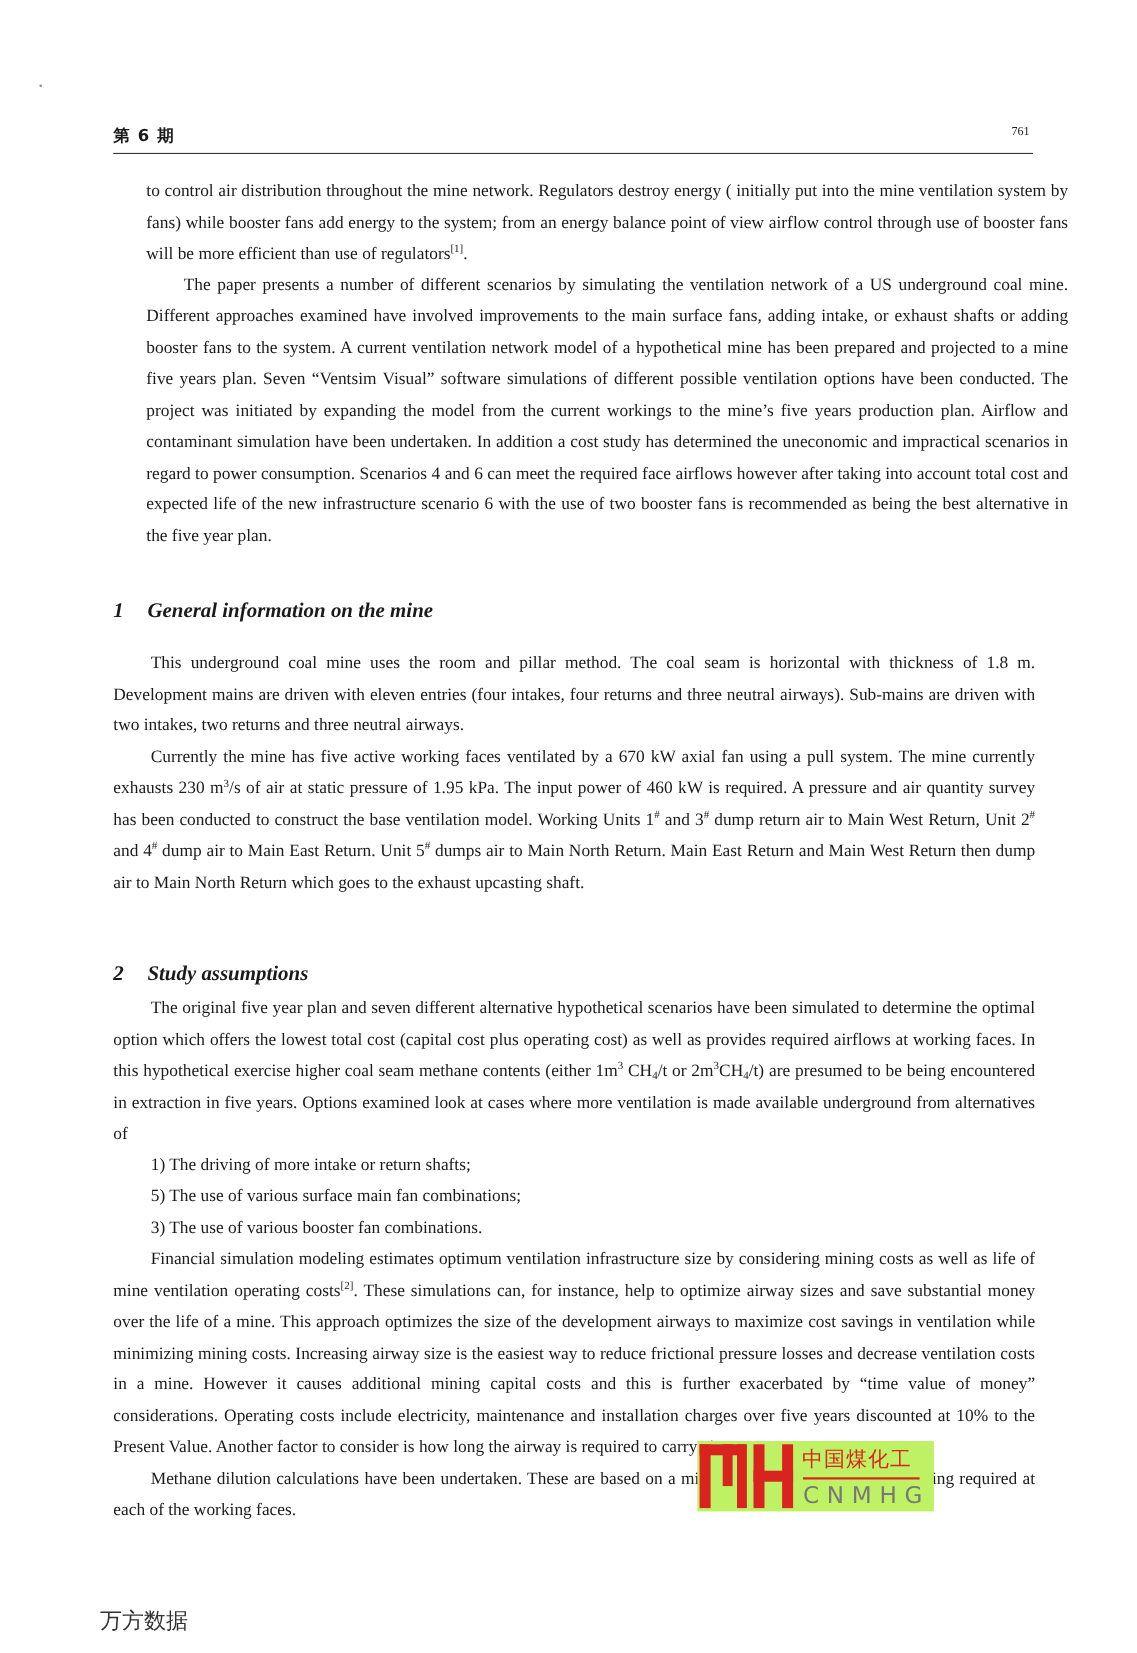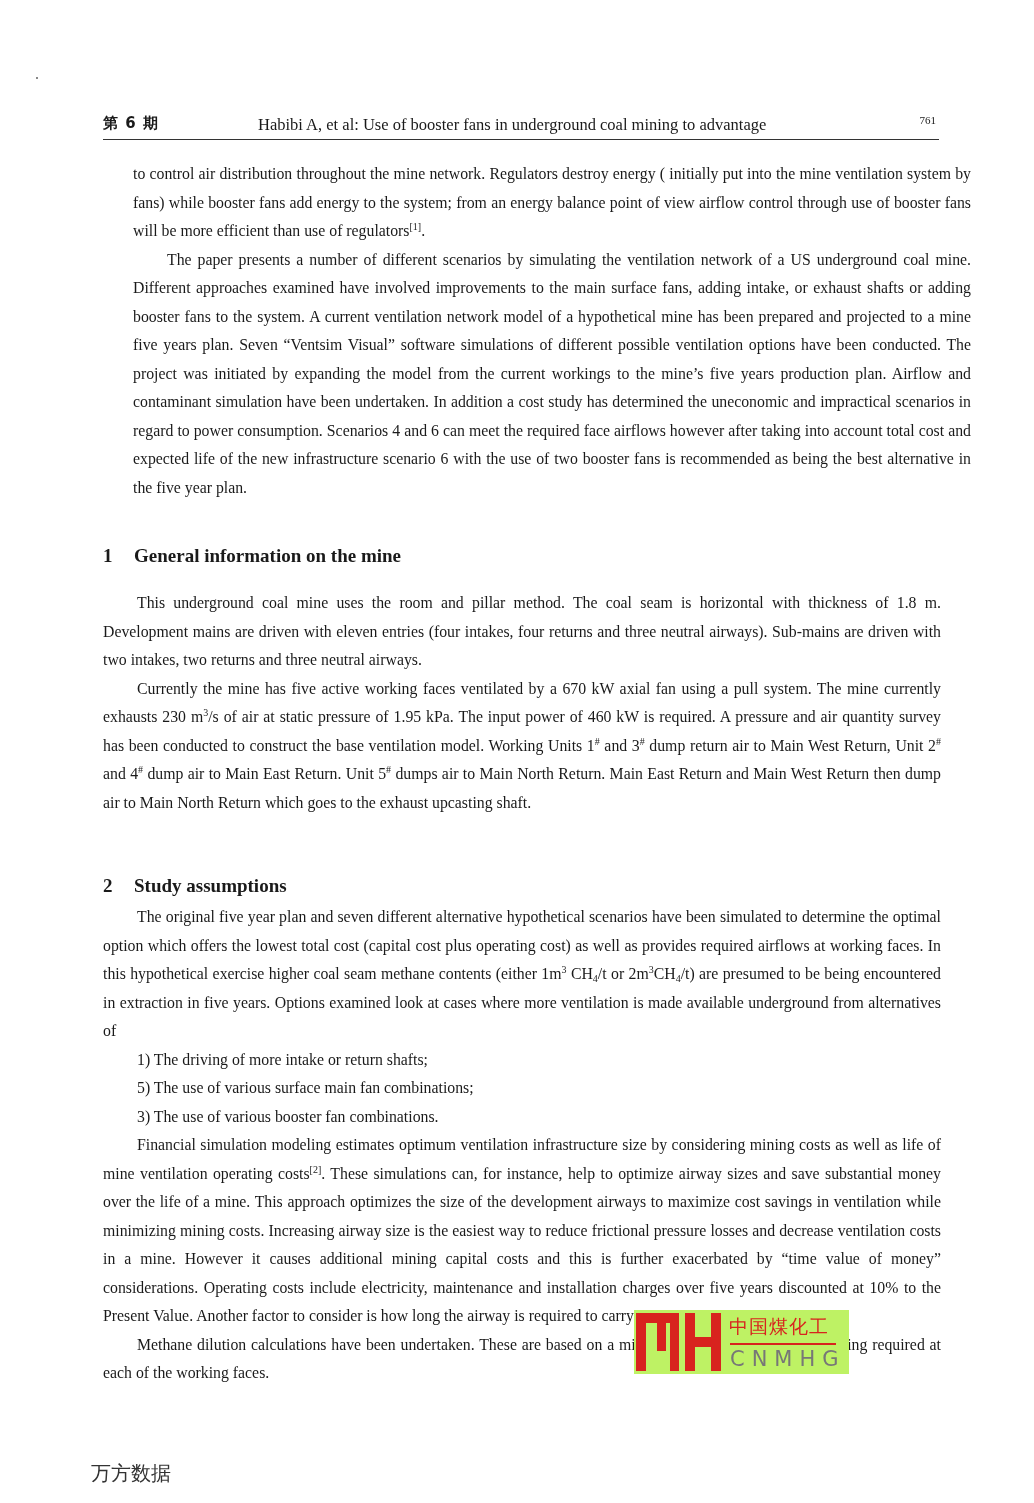--- a/index.html
+++ b/index.html
@@ -170,7 +170,6 @@
 
   <div class="running-header">
     <span class="issue">第 6 期</span>
-    <span class="title">Habibi A, et al: Use of booster fans in underground coal mining to advantage</span>
     <span class="pageno">761</span>
   </div>
   <div class="header-rule"></div>

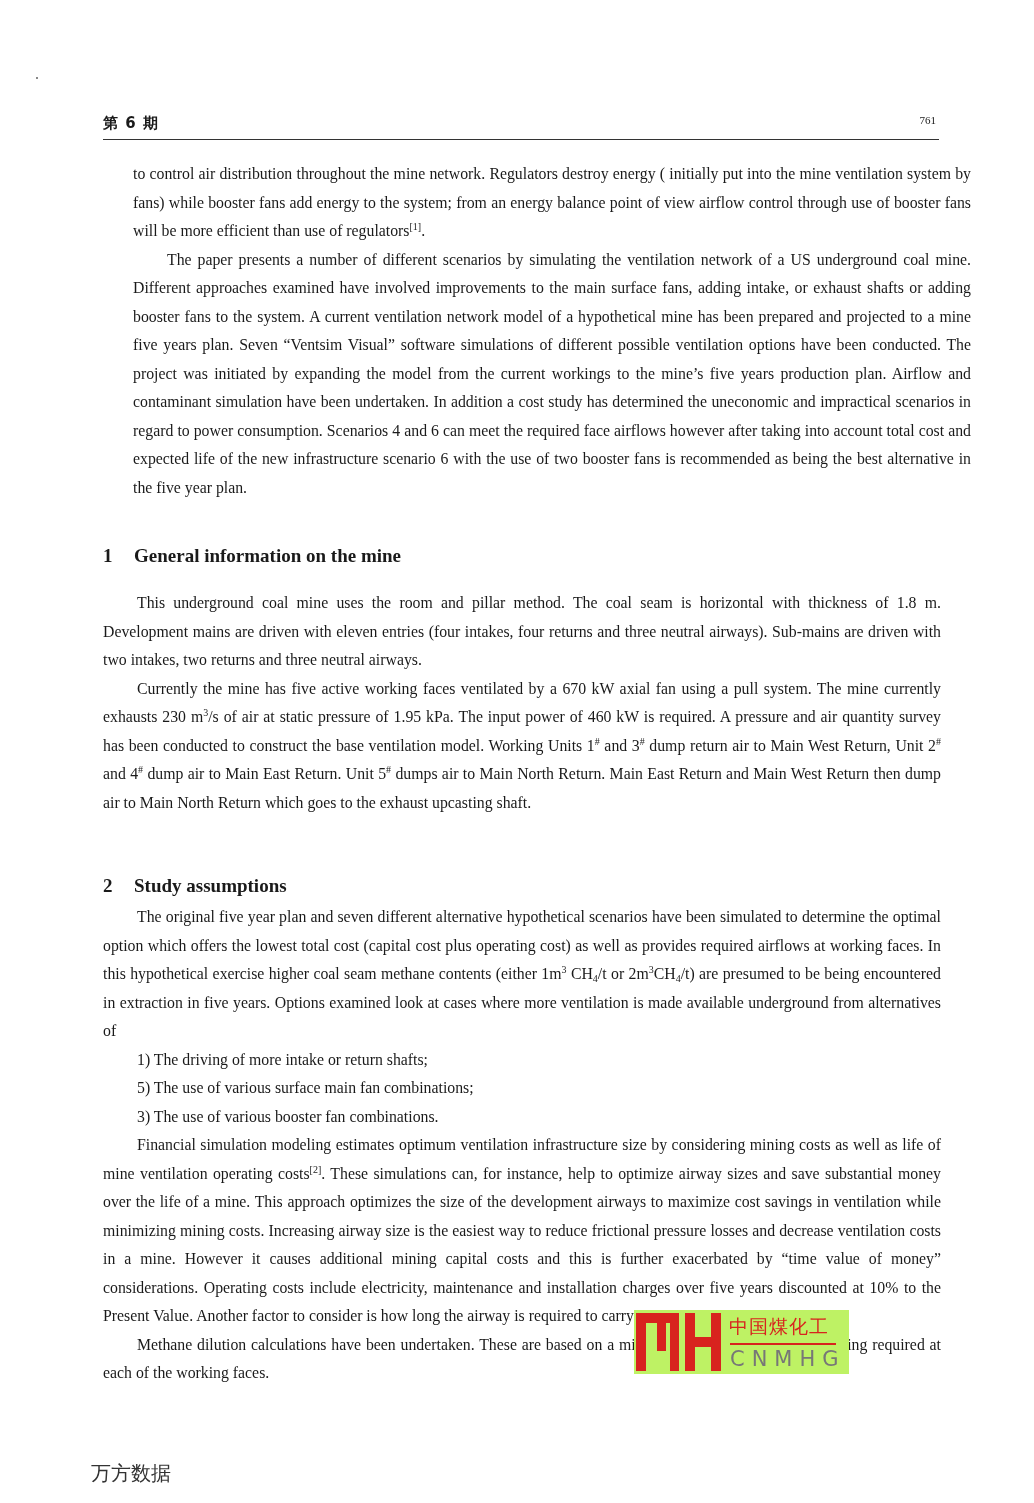--- a/index.html
+++ b/index.html
@@ -95,6 +95,7 @@
       font-weight: bold;
       font-size: 19px;
       white-space: nowrap;
+      font-style: italic;
     }
     .heading .num {
       display: inline-block;

